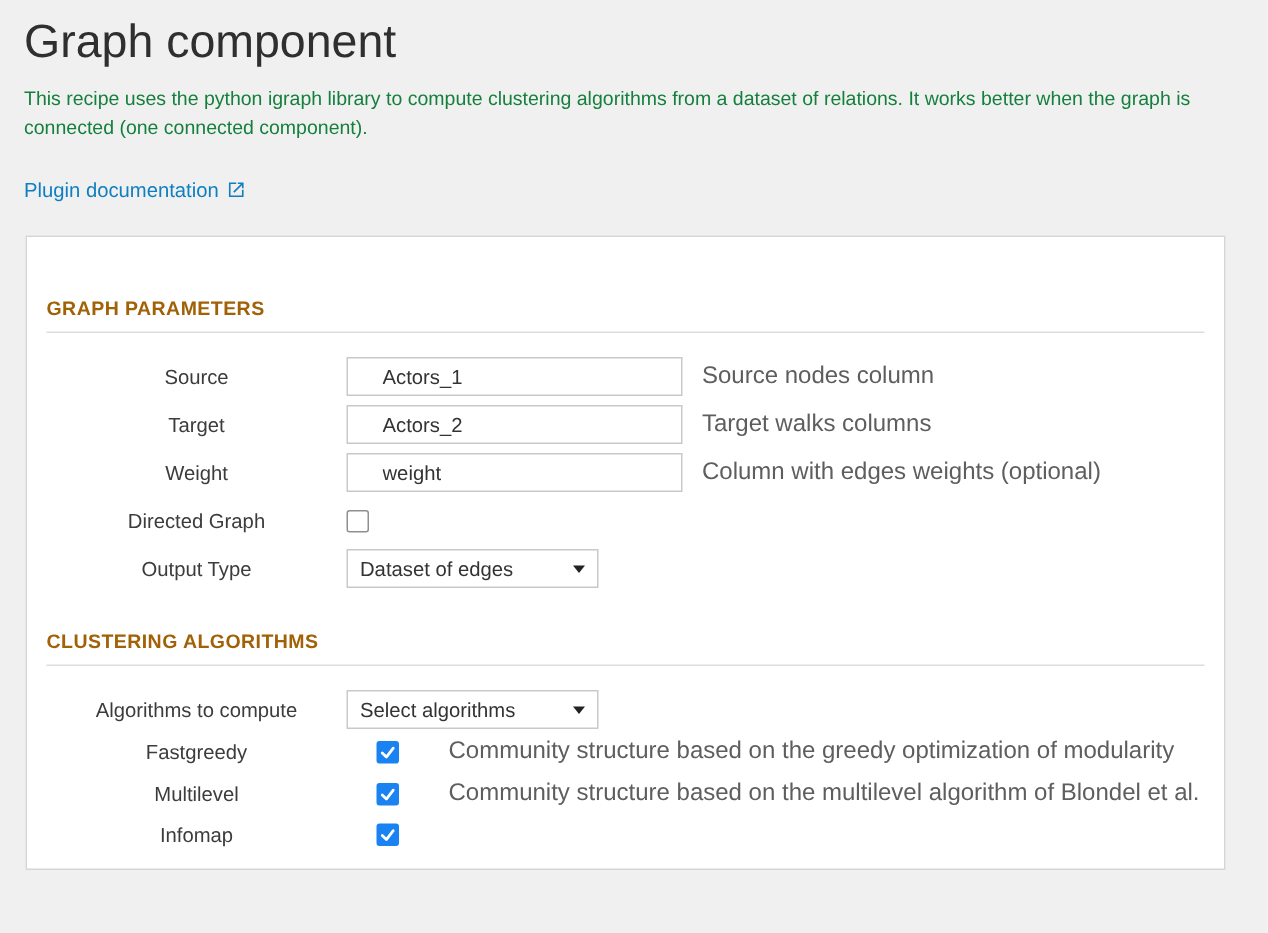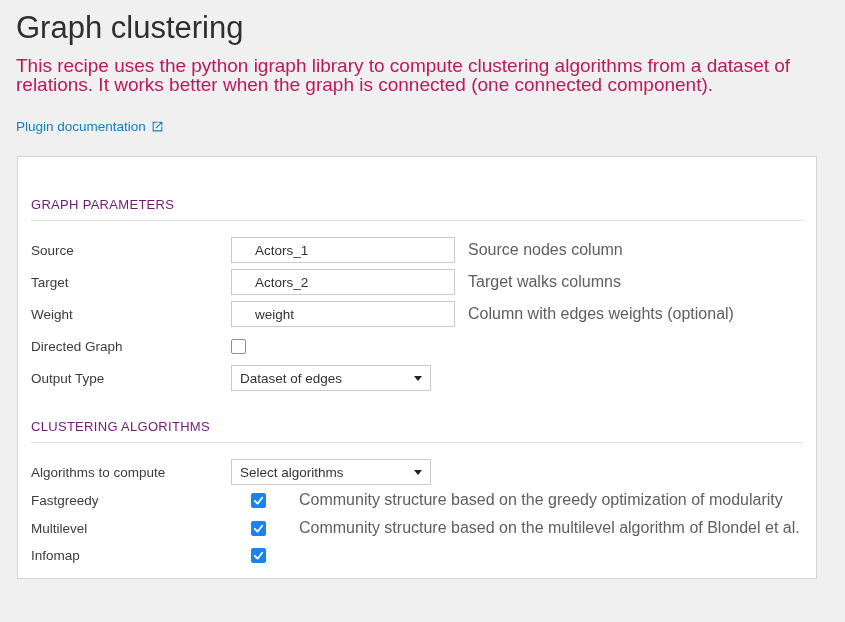--- a/index.html
+++ b/index.html
@@ -138,7 +138,7 @@
 
 <div class="page">
 
-  <h1 class="page-title">Graph clustering</h1>
+  <h1 class="page-title">Graph component</h1>
 
   <p class="page-description">This recipe uses the python igraph library to compute clustering algorithms from a dataset of relations. It works better when the graph is connected (one connected component).</p>
 

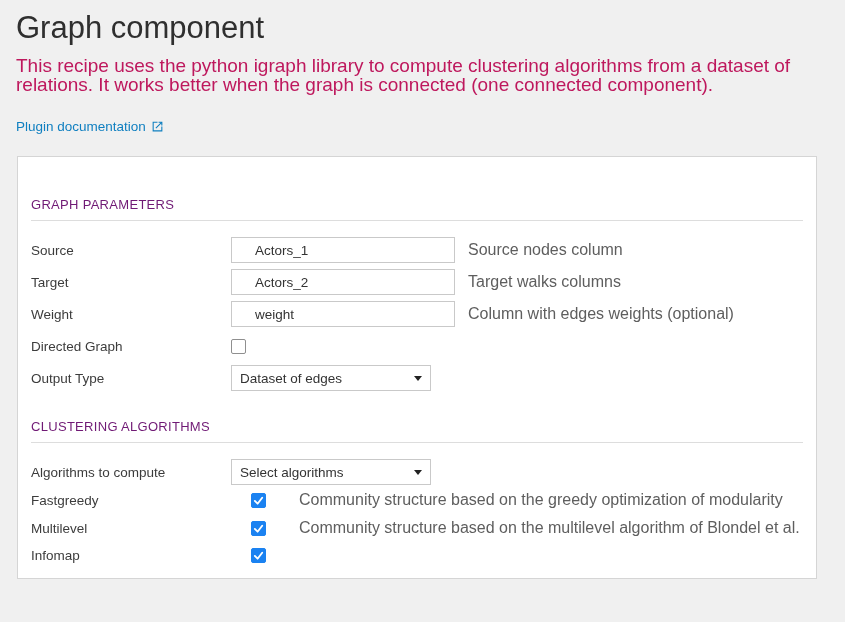--- a/index.html
+++ b/index.html
@@ -23,9 +23,9 @@
   .page-description {
     margin-top: 8px;
     max-width: 796px;
-    font-size: 19px;
+    font-size: 13px;
     line-height: 19px;
-    color: #be185d;
+    color: #15803d;
   }
   .doc-link {
     display: inline-flex;

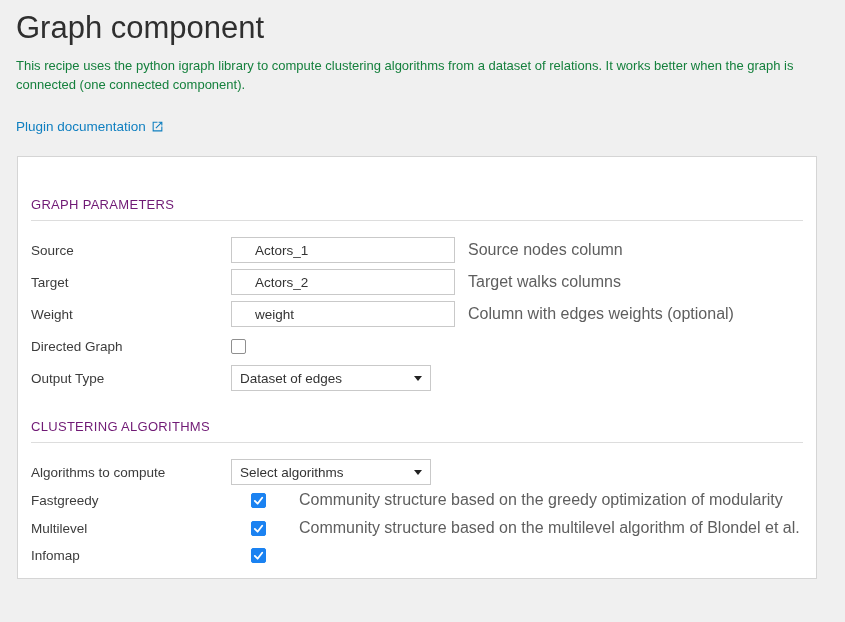--- a/index.html
+++ b/index.html
@@ -50,8 +50,8 @@
   }
   .section-title {
     font-size: 13px;
-    font-weight: 400;
-    color: #701a75;
+    font-weight: 700;
+    color: #a16207;
     letter-spacing: 0.3px;
     padding-bottom: 8px;
     border-bottom: 1px solid #ddd;

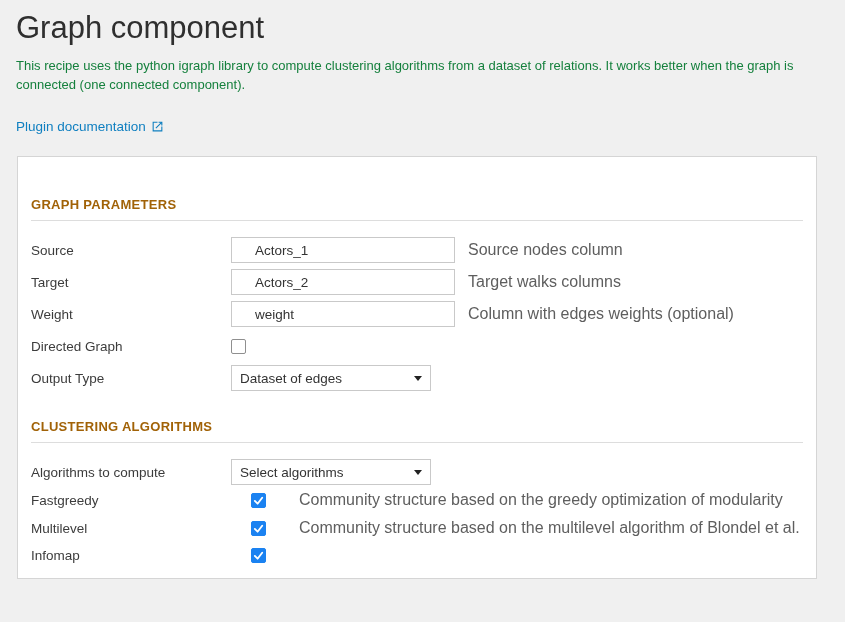--- a/index.html
+++ b/index.html
@@ -73,6 +73,7 @@
     flex-shrink: 0;
     font-size: 13.5px;
     color: #3c3c3c;
+    text-align: center;
   }
   .text-input {
     width: 224px;

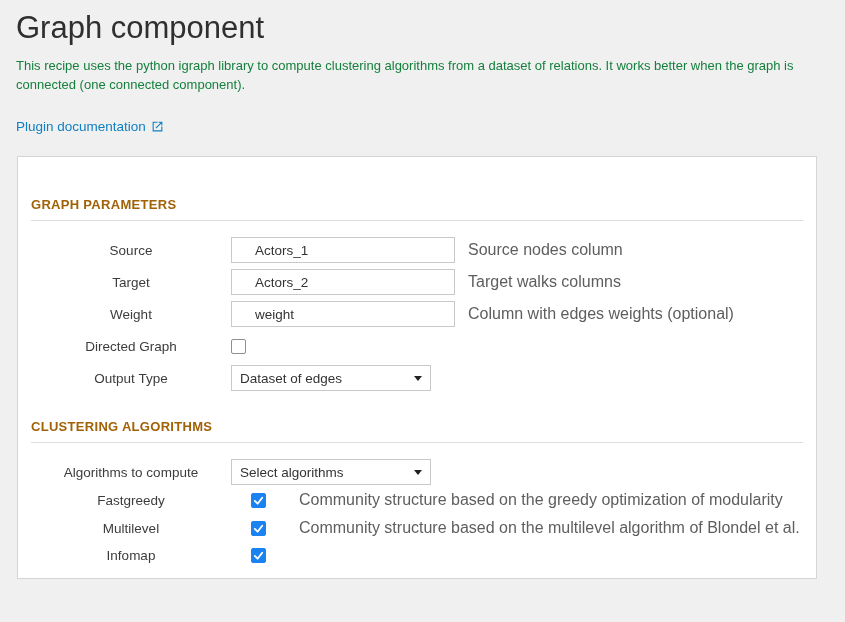--- a/index.html
+++ b/index.html
@@ -96,7 +96,7 @@
 
   
   .select {
-    width: 200px;
+    width: 168px;
     height: 26px;
     border: 1px solid #c9c9c9;
     background: #fff;

